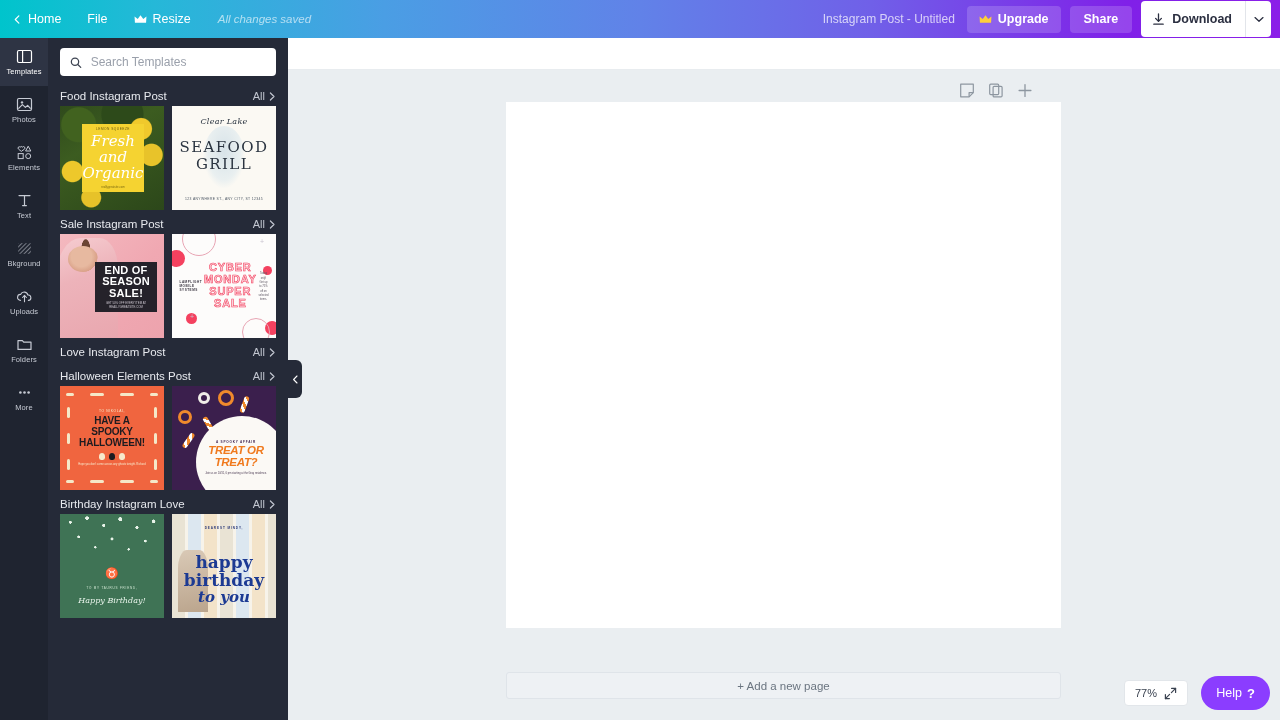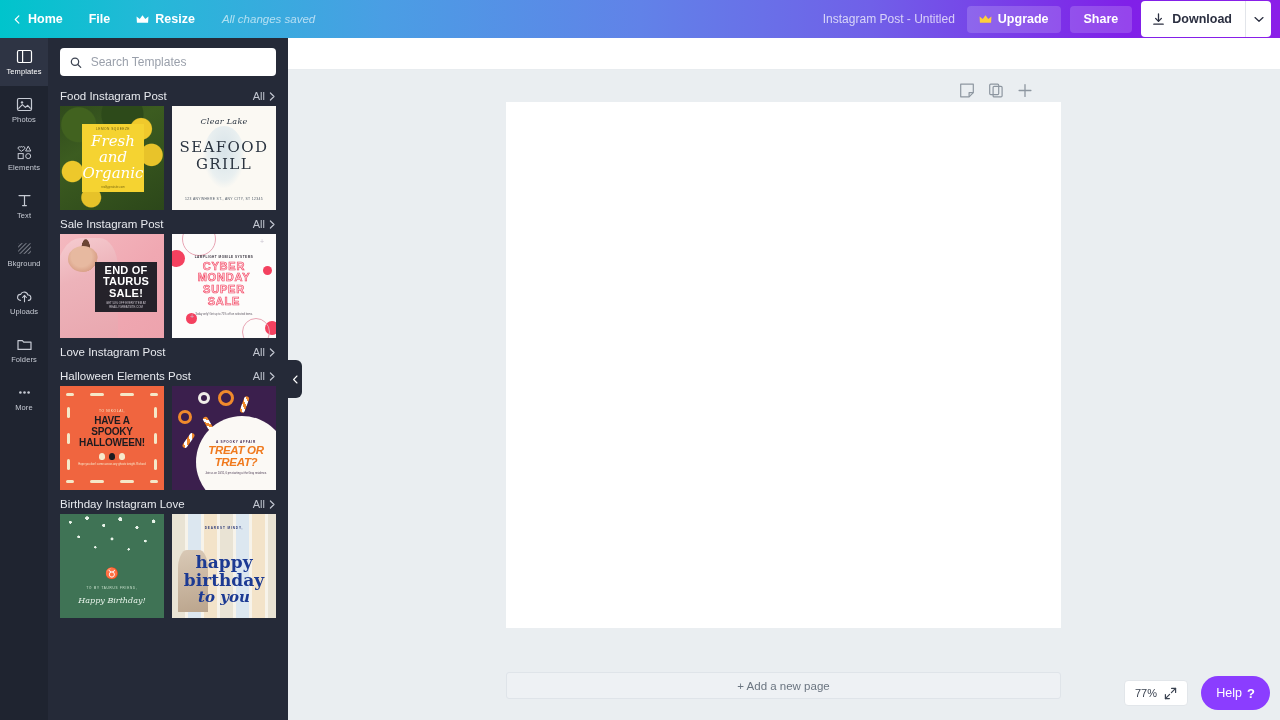--- a/index.html
+++ b/index.html
@@ -22,7 +22,7 @@
   .hdr-item {
     display: flex; align-items: center; gap: 6px;
     height: 38px; padding: 0 13px;
-    color: #fff; font-size: 12.5px; font-weight: bold;
+    color: #fff; font-size: 12.5px; font-weight: normal;
     white-space: nowrap;
   }
   .hdr-item.first { padding-left: 13px; }

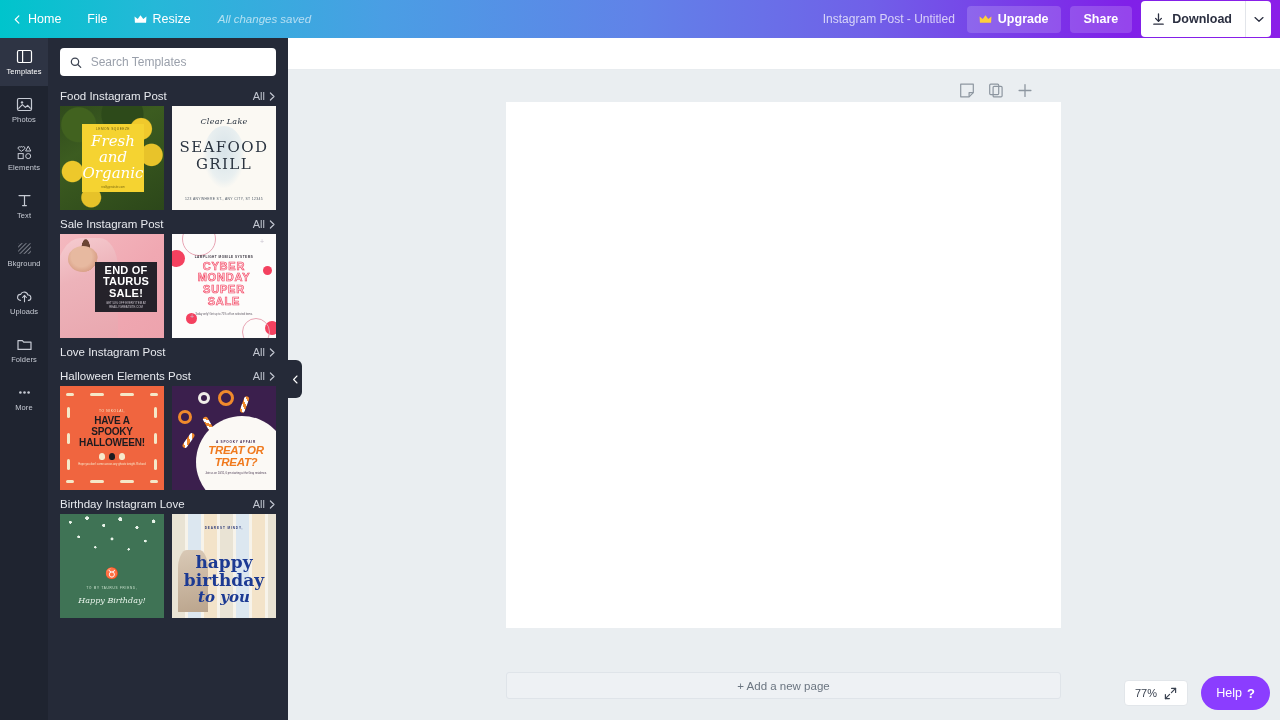--- a/index.html
+++ b/index.html
@@ -643,7 +643,7 @@
     <div class="thumb t-eos">
       <div class="model"></div>
       <div class="blk">
-        <div class="big">END OF TAURUS SALE!</div>
+        <div class="big">END OF SEASON SALE!</div>
         <div class="sm">GET 50% OFF EVERY ITEM AT REALLYGREATSITE.COM</div>
       </div>
     </div>

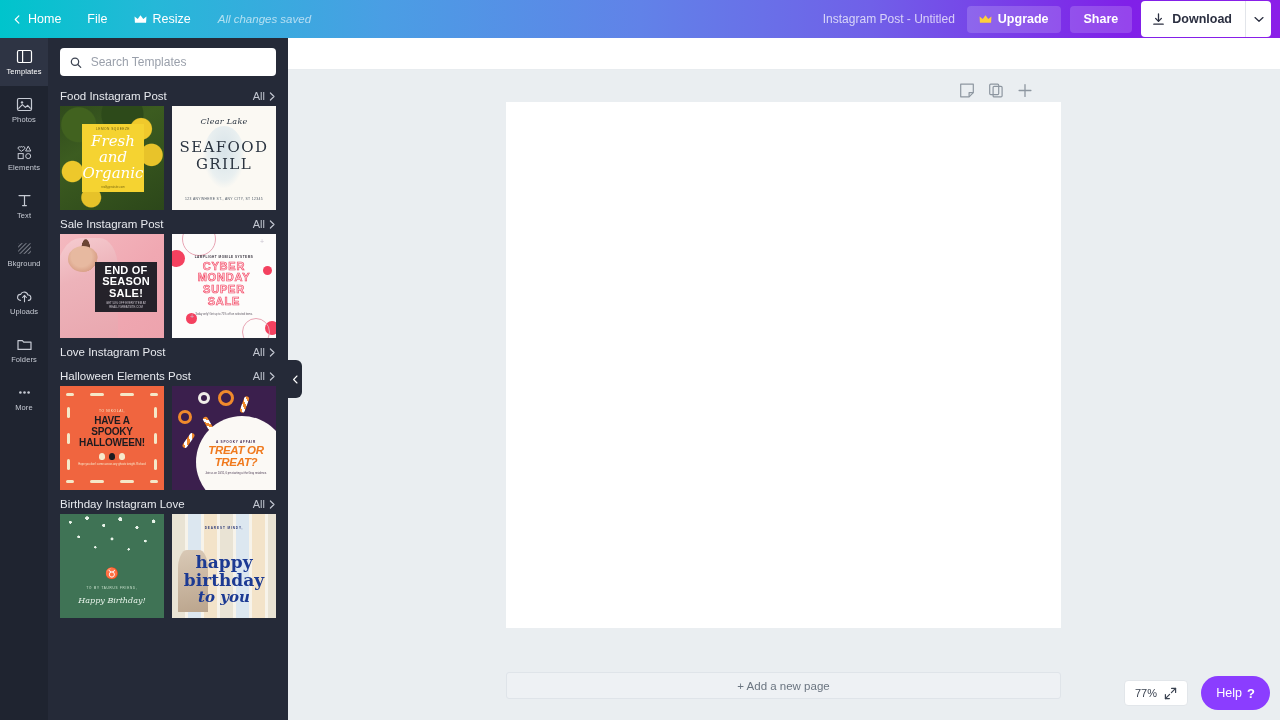--- a/index.html
+++ b/index.html
@@ -215,7 +215,7 @@
   .t-cyber .r2 { width: 28px; height: 28px; right: 6px; bottom: -8px; }
   .t-cyber .body {
     position: absolute; inset: 0;
-    display: flex; flex-direction: column; align-items: center; justify-content: center;
+    display: flex; flex-direction: row; align-items: center; justify-content: center;
     gap: 2px; padding: 20px;
   }
   .t-cyber .cap { font-size: 3.1px; letter-spacing: .5px; color: #3a3540; font-weight: bold; }

